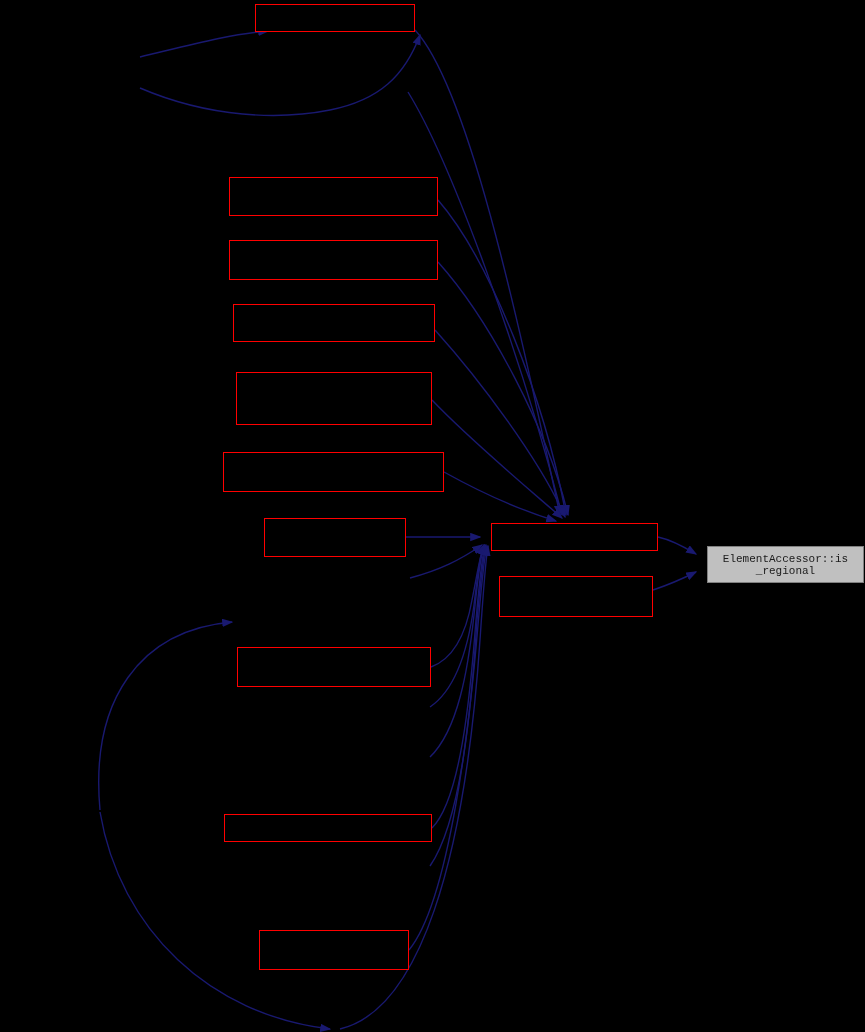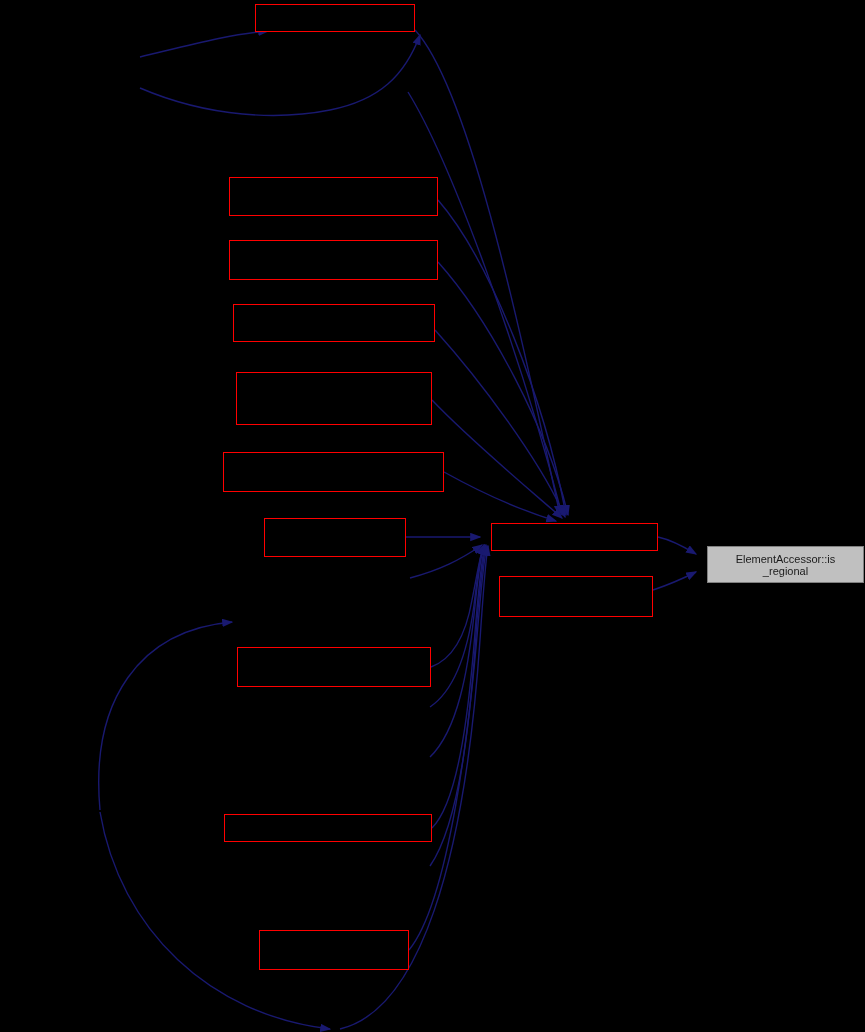--- a/index.html
+++ b/index.html
@@ -37,6 +37,7 @@
     text-align: center;
     white-space: pre-line;
     overflow: hidden;
+    font-family: Liberation Mono, monospace;
   }
   .node.target {
     border: 1px solid #808080;

